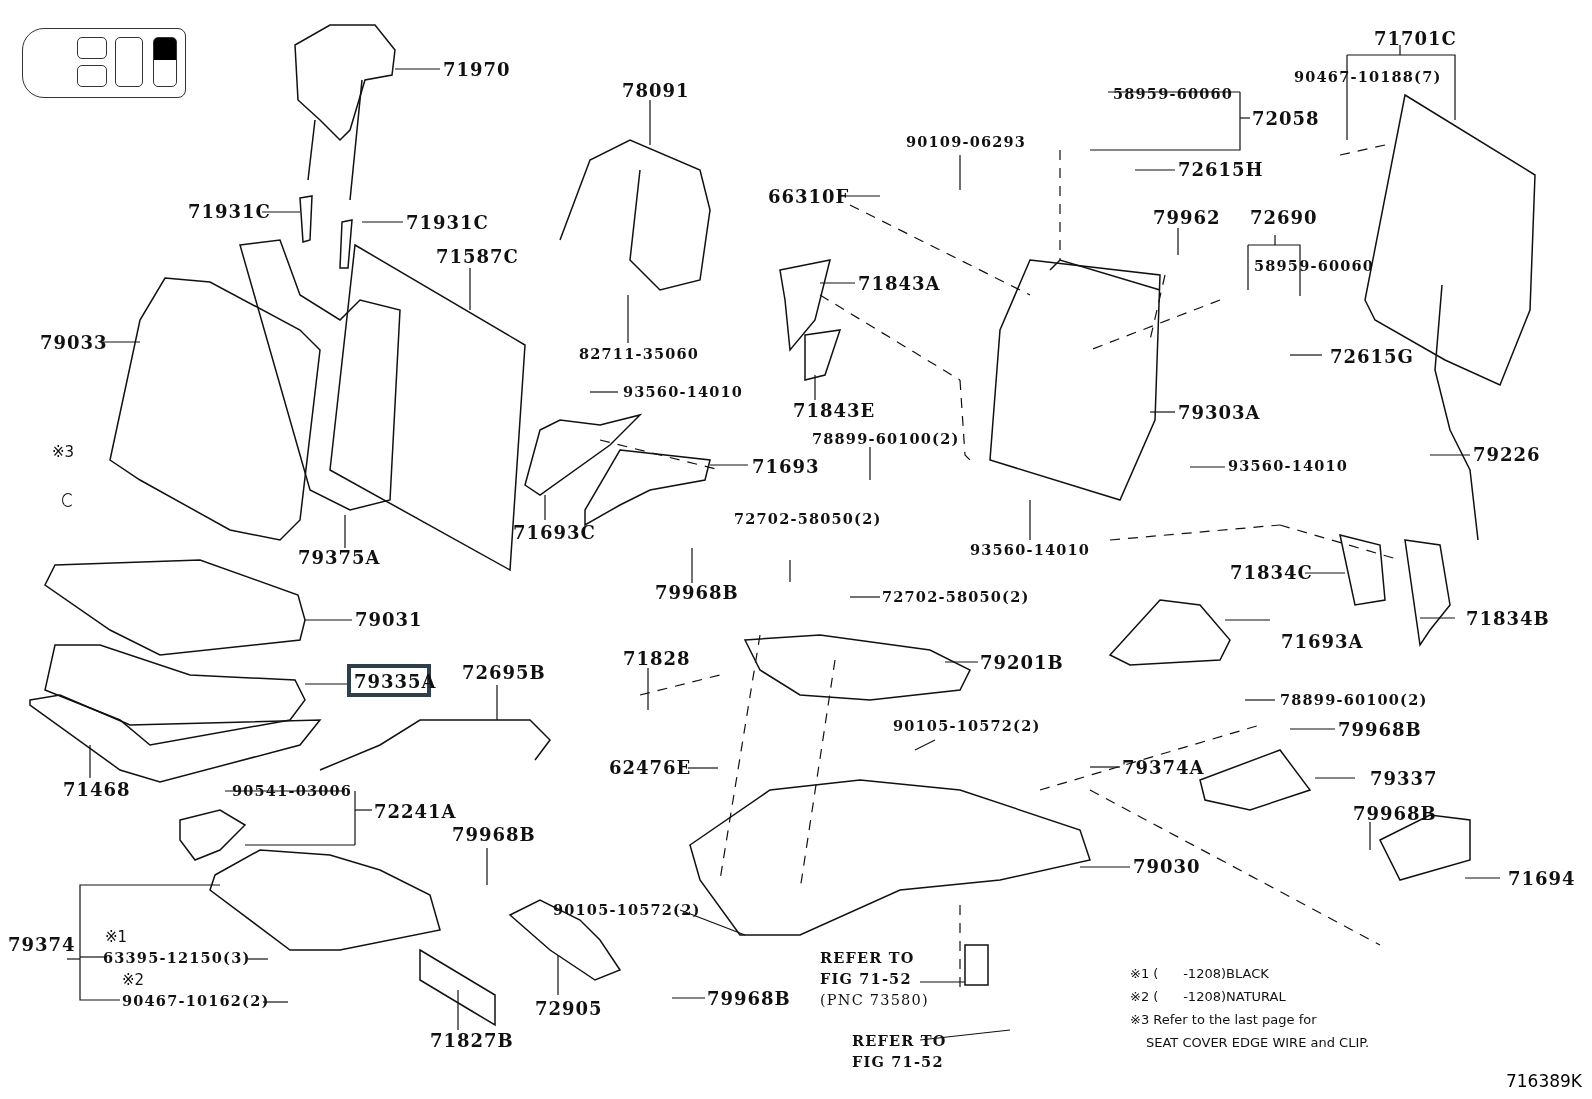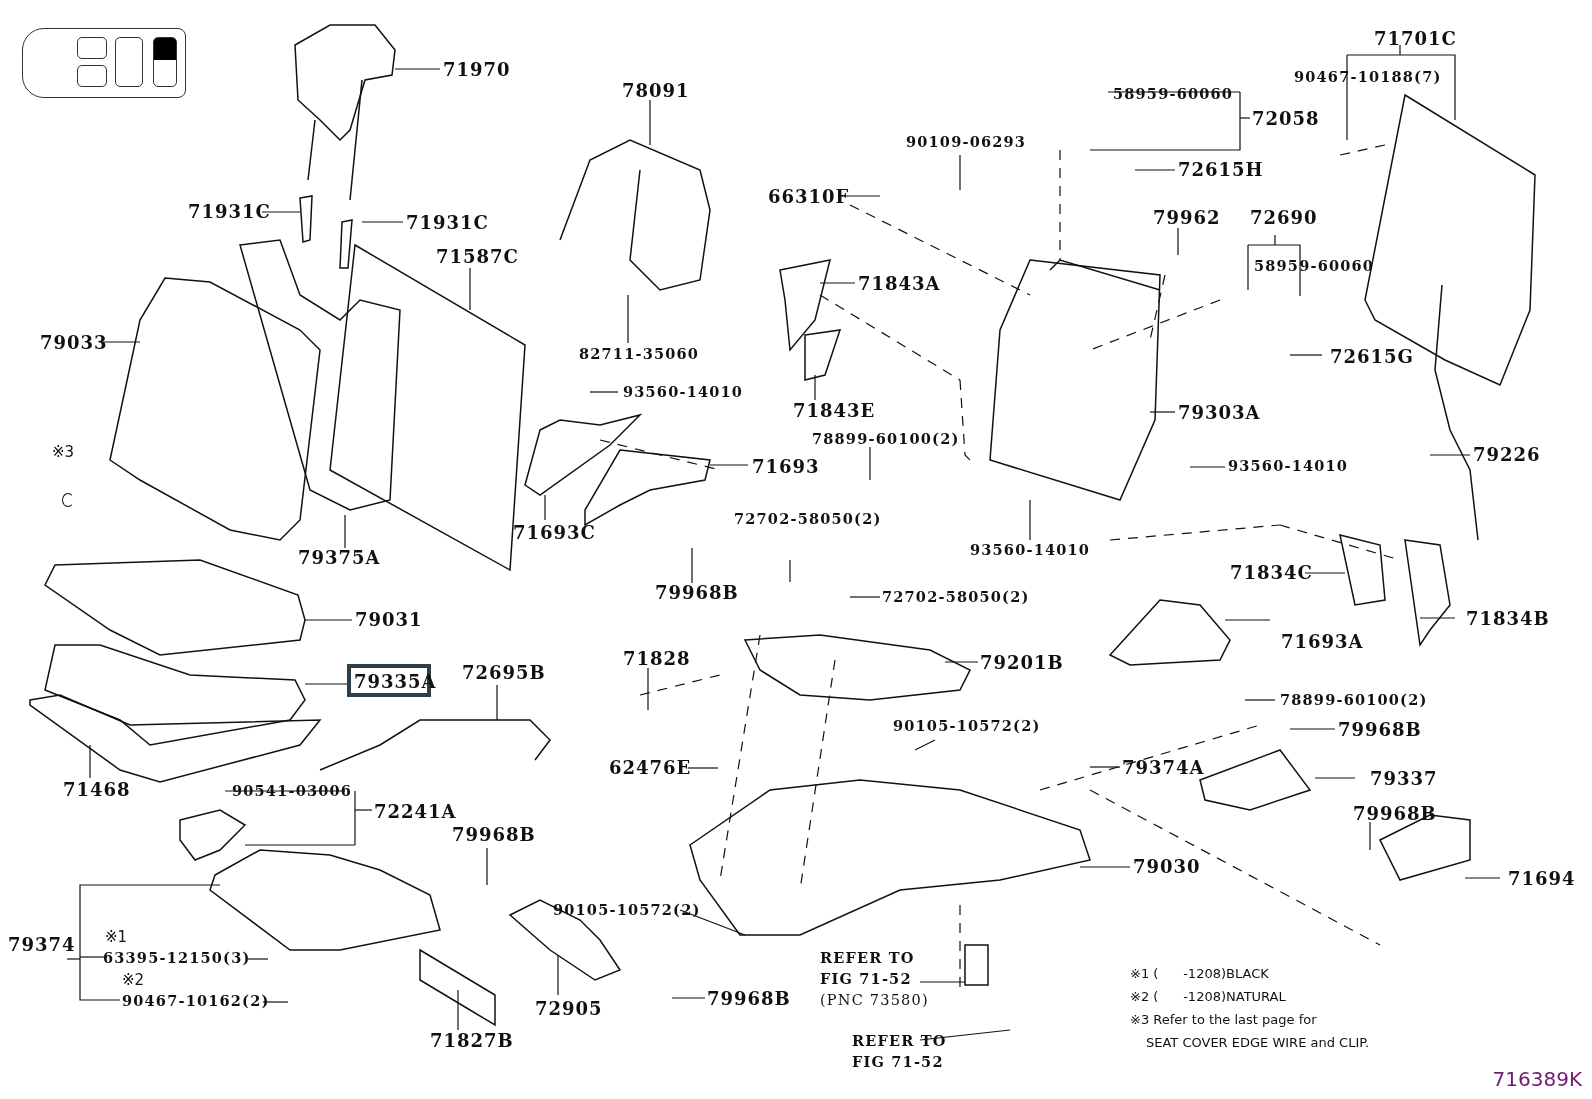--- a/index.html
+++ b/index.html
@@ -11,7 +11,7 @@
   .hl{position:absolute;left:347px;top:664px;width:84px;height:33px;border:4px solid #2f3f4a;box-sizing:border-box;}
   .legend{position:absolute;left:1130px;top:962px;font-family:"DejaVu Sans","Liberation Sans",sans-serif;font-size:13px;line-height:23px;color:#111;}
   .legend div{white-space:pre;}
-  .figcode{position:absolute;right:10px;bottom:8px;font-family:"DejaVu Sans","Liberation Sans",sans-serif;font-size:20px;color:#701a75;}
+  .figcode{position:absolute;right:10px;bottom:8px;font-family:"DejaVu Sans","Liberation Sans",sans-serif;font-size:17px;color:#000000;}
   .thumb{position:absolute;left:22px;top:28px;width:164px;height:70px;border:1.5px solid #333;border-radius:22px 8px 8px 22px;box-sizing:border-box;}
   .thumb .b{position:absolute;border:1.5px solid #333;border-radius:5px;box-sizing:border-box;background:#fff;}
 </style>

